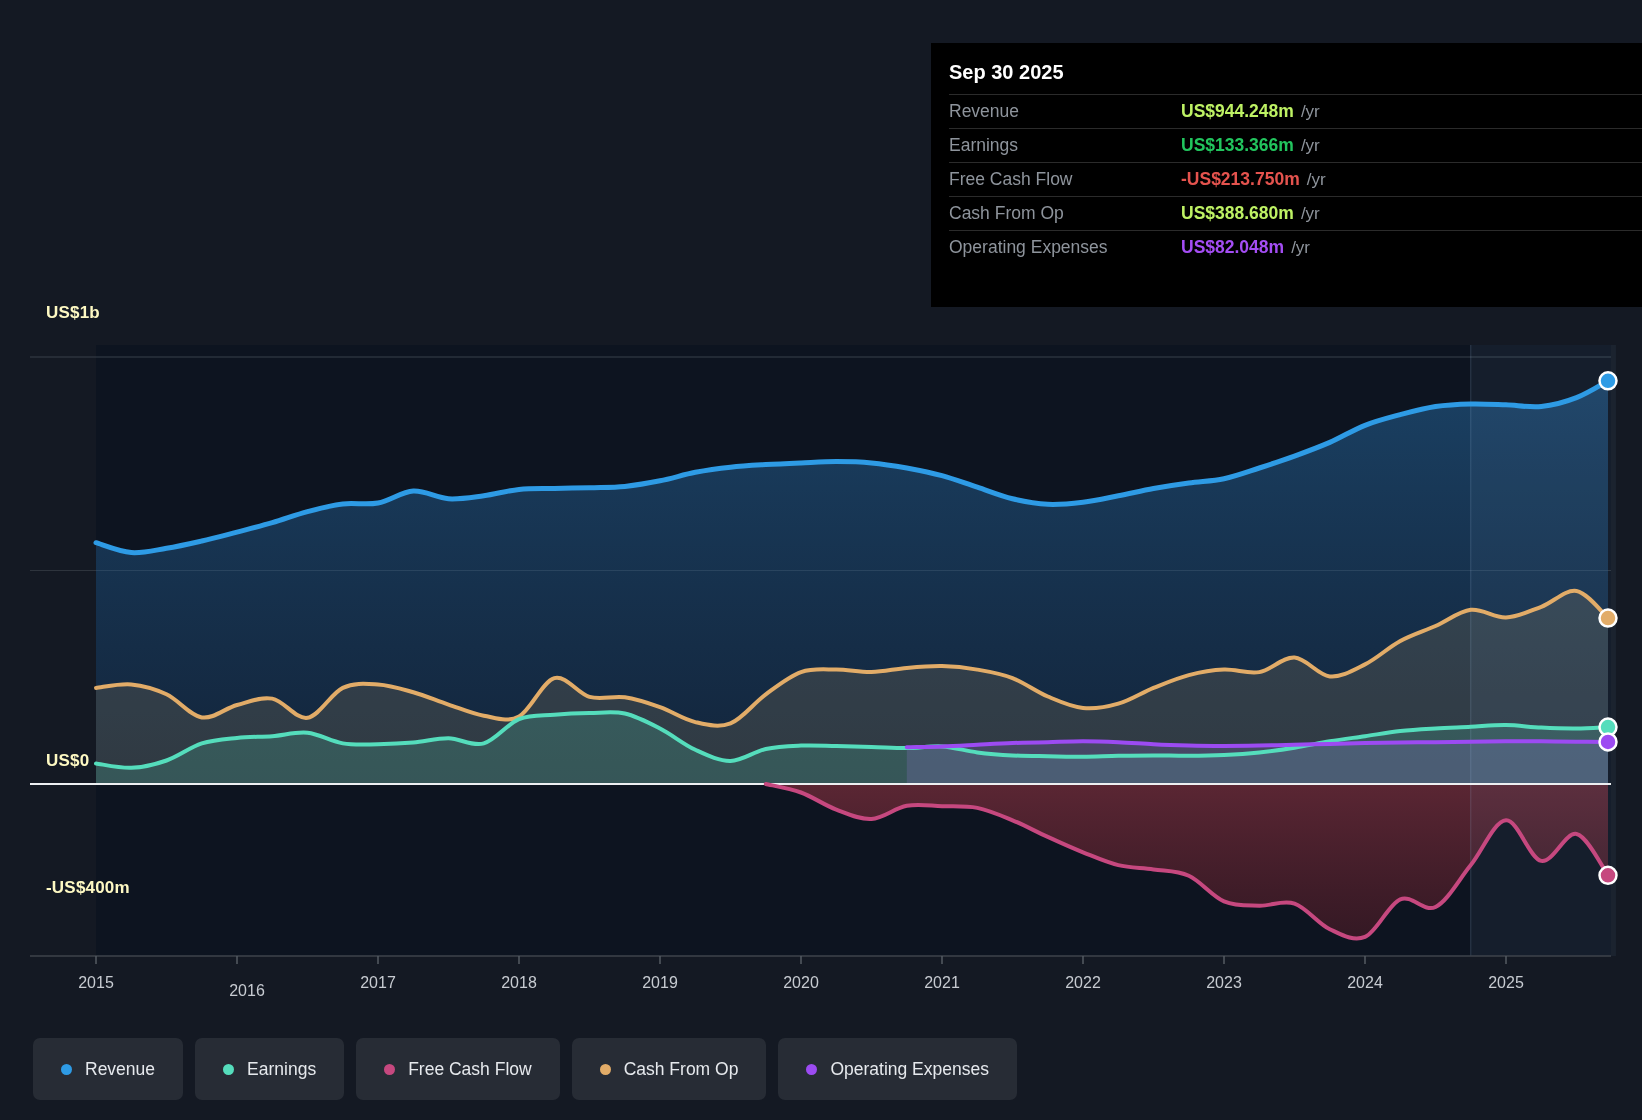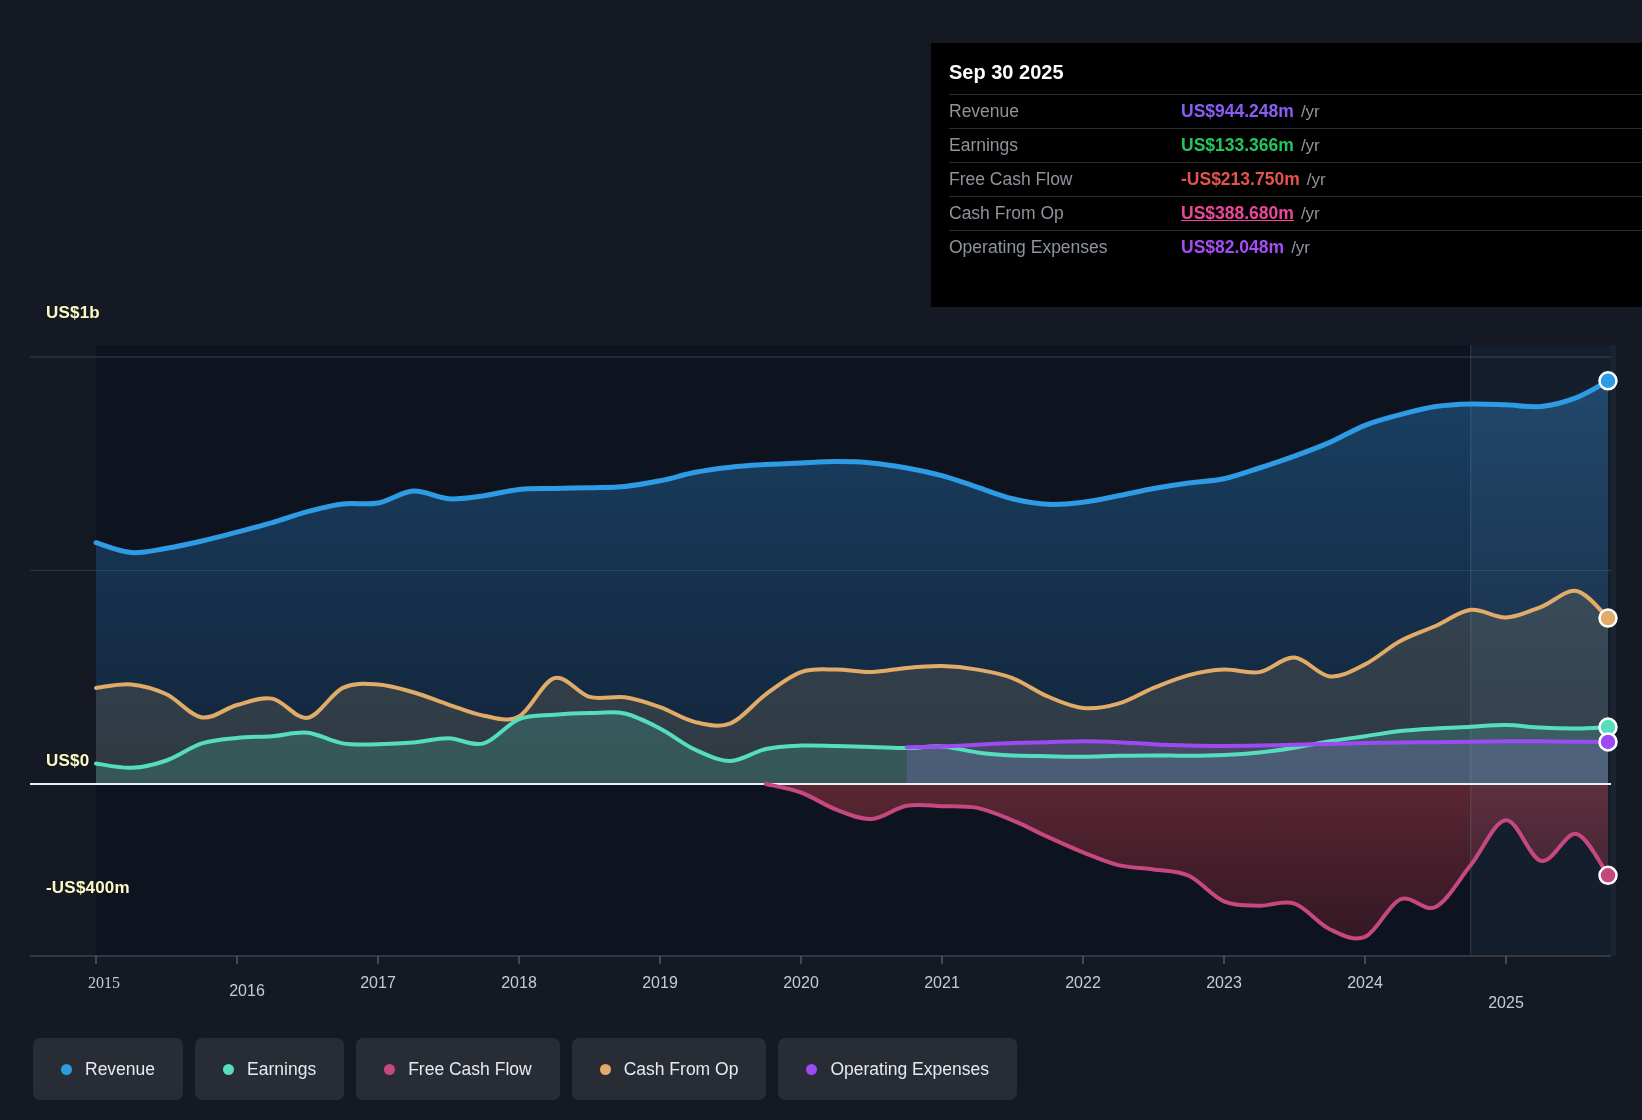--- a/index.html
+++ b/index.html
@@ -98,7 +98,7 @@
     <div class="tt-title">Sep 30 2025</div>
     <div class="tt-row">
       <span class="tt-label">Revenue</span>
-      <span class="tt-value" id="ttv0" style="color: #8b5cf6;">US$944.248m</span>
+      <span class="tt-value" id="ttv0" style="color: #bef264;">US$944.248m</span>
       <span class="tt-suffix">/yr</span>
     </div>
     <div class="tt-row">

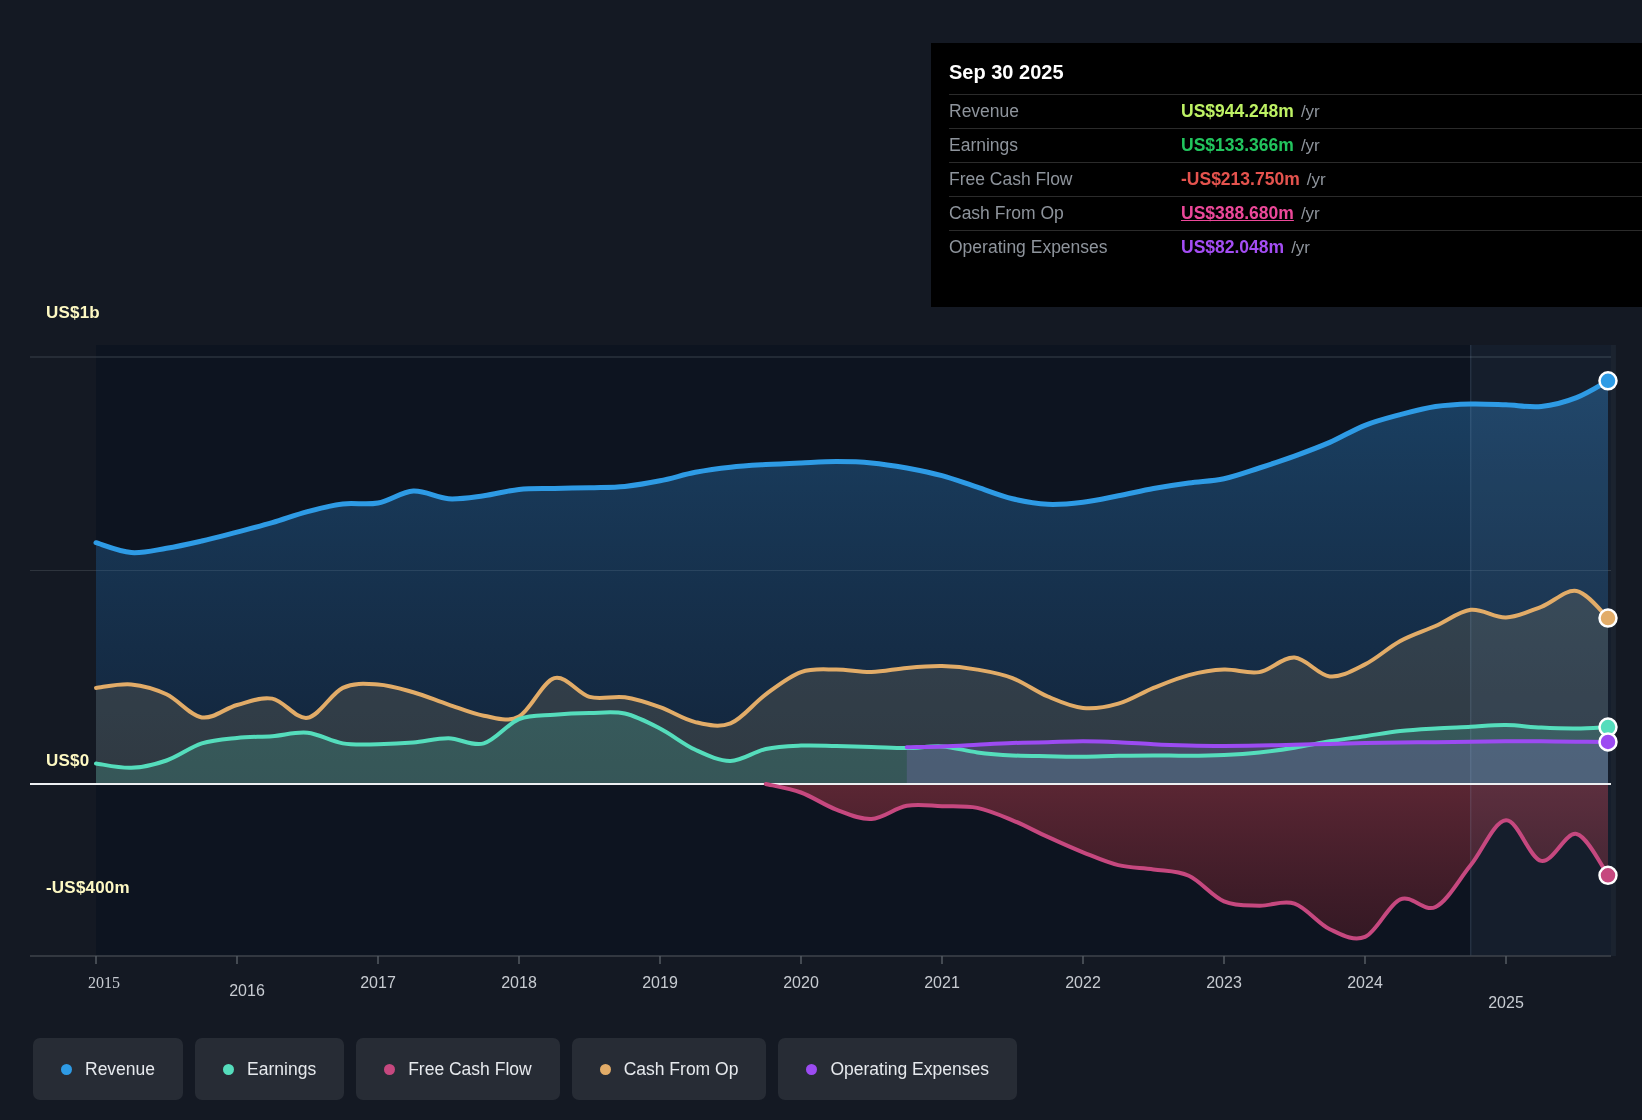--- a/index.html
+++ b/index.html
@@ -113,7 +113,7 @@
     </div>
     <div class="tt-row">
       <span class="tt-label">Cash From Op</span>
-      <span class="tt-value" id="ttv3" style="color: #ec4899; text-decoration: underline;">US$388.680m</span>
+      <span class="tt-value" id="ttv3" style="color: #bef264;">US$388.680m</span>
       <span class="tt-suffix">/yr</span>
     </div>
     <div class="tt-row">

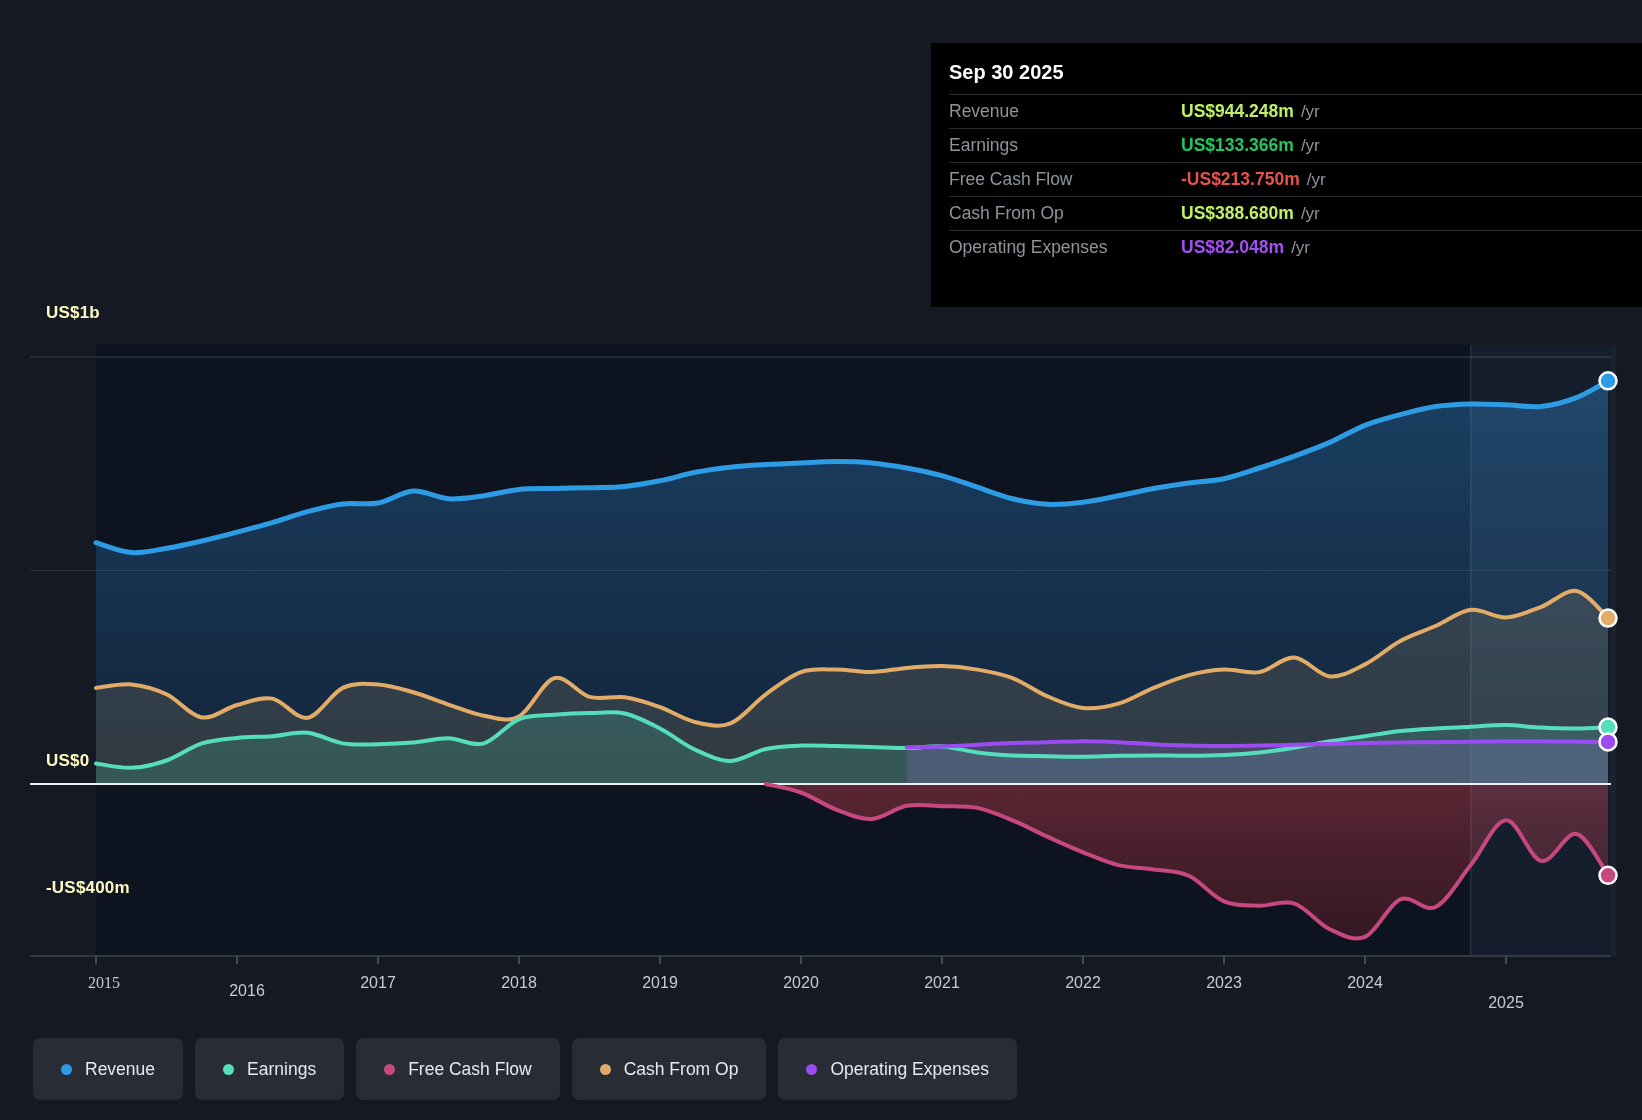--- a/index.html
+++ b/index.html
@@ -81,7 +81,7 @@
   <div class="axis-label" style="left:46px;top:878px;">-US$400m</div>
 
   <div id="year-labels">
-      <div class="year-label" style="left: 104px; font-family: Liberation Serif, serif;">2015</div>
+      <div class="year-label" style="left: 96px;">2015</div>
       <div class="year-label" style="left: 247px; margin-top: 8px;">2016</div>
       <div class="year-label" style="left: 378px;">2017</div>
       <div class="year-label" style="left: 519px;">2018</div>

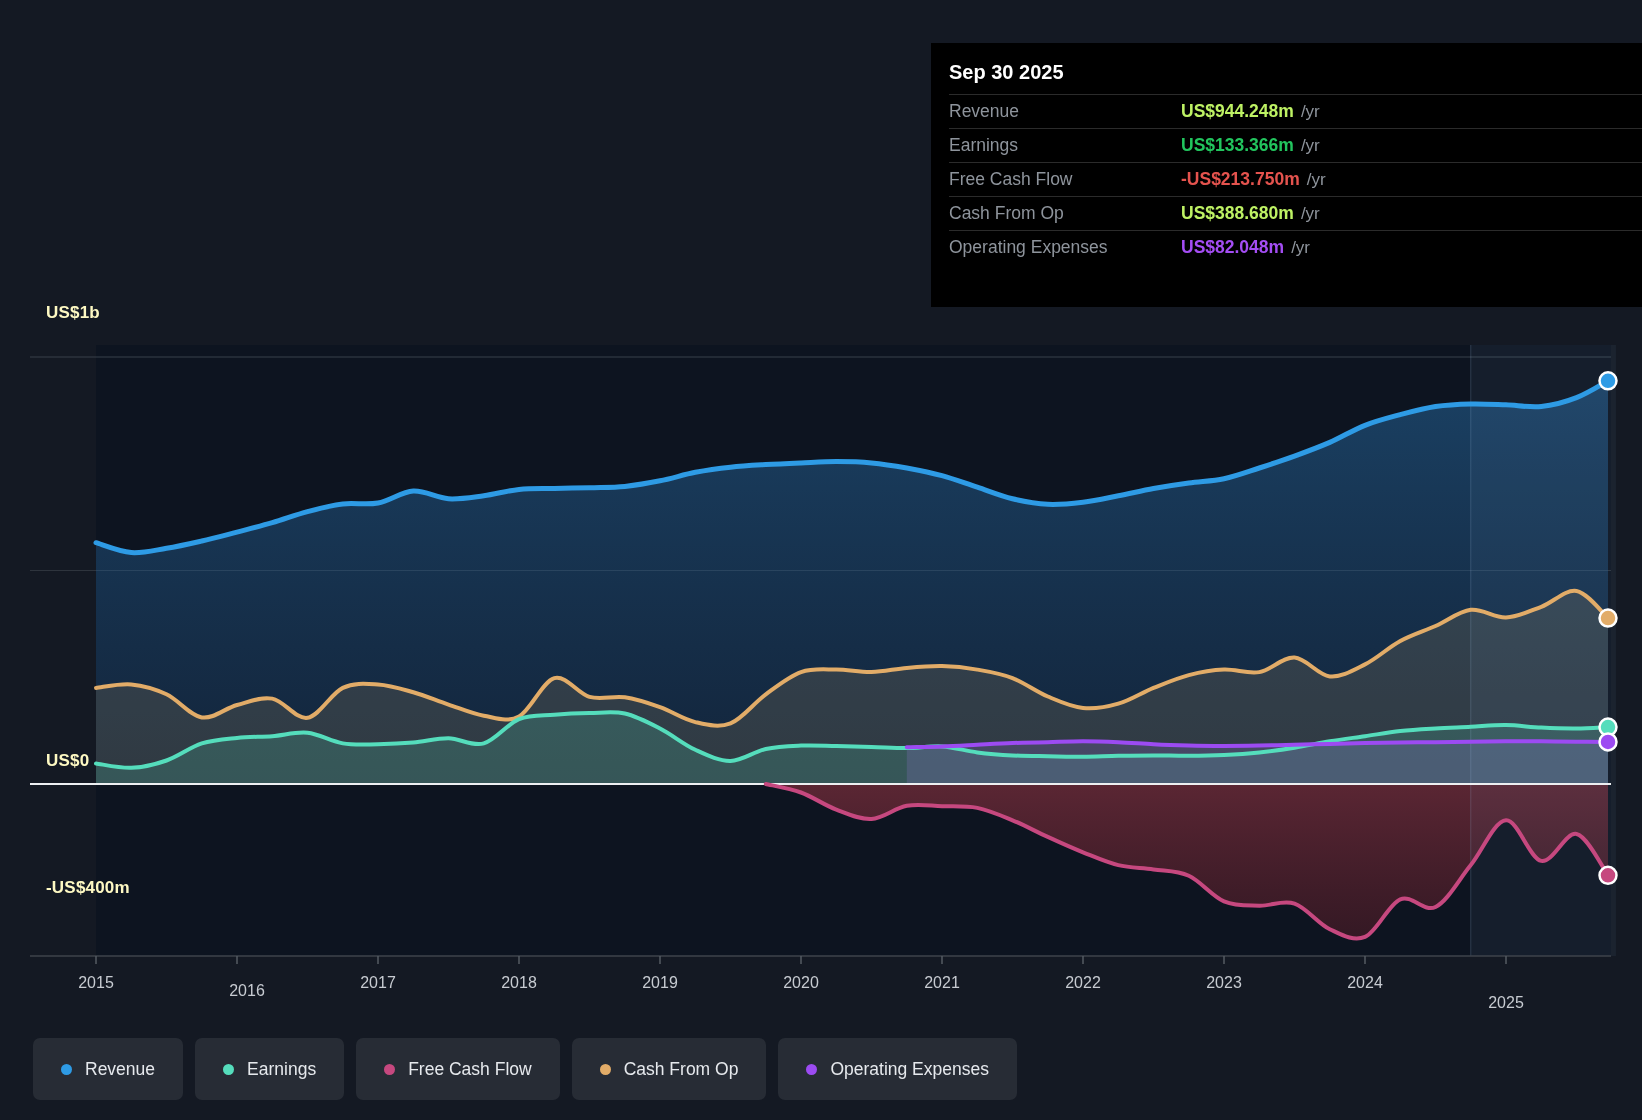--- a/index.html
+++ b/index.html
@@ -91,7 +91,7 @@
       <div class="year-label" style="left: 1083px;">2022</div>
       <div class="year-label" style="left: 1224px;">2023</div>
       <div class="year-label" style="left: 1365px;">2024</div>
-      <div class="year-label" style="left: 1506px; margin-top: 20px;">2025</div>
+      <div class="year-label" style="left: 1506px;">2025</div>
     </div>
 
   <div id="tooltip">

